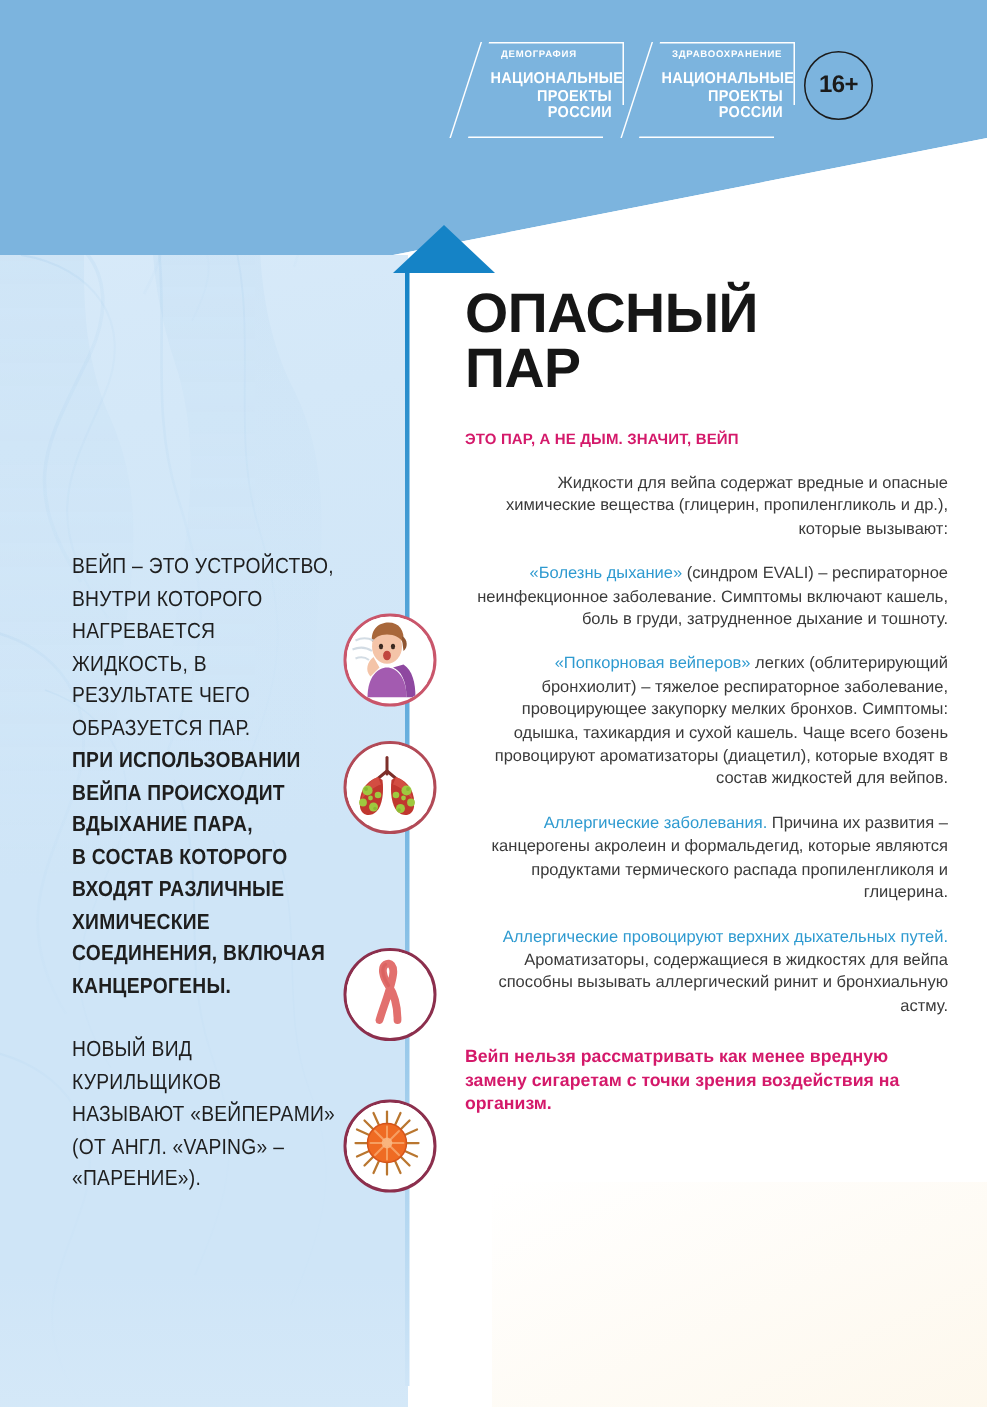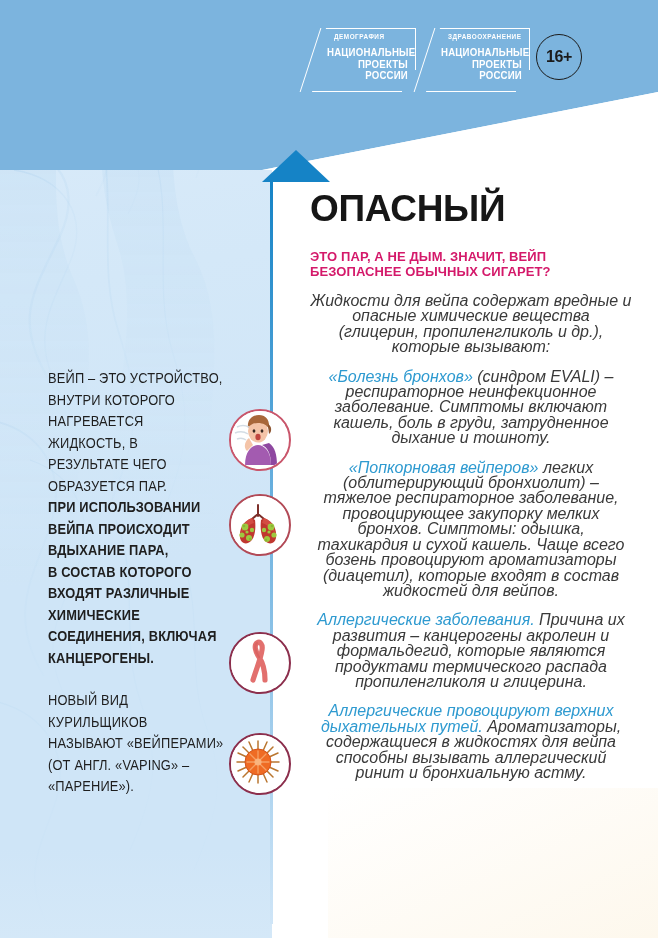--- a/index.html
+++ b/index.html
@@ -454,6 +454,7 @@
 
     <h1 class="title">
       <span>ОПАСНЫЙ</span>
+      <span>ПАР</span>
     </h1>
 
     <div class="subtitle">

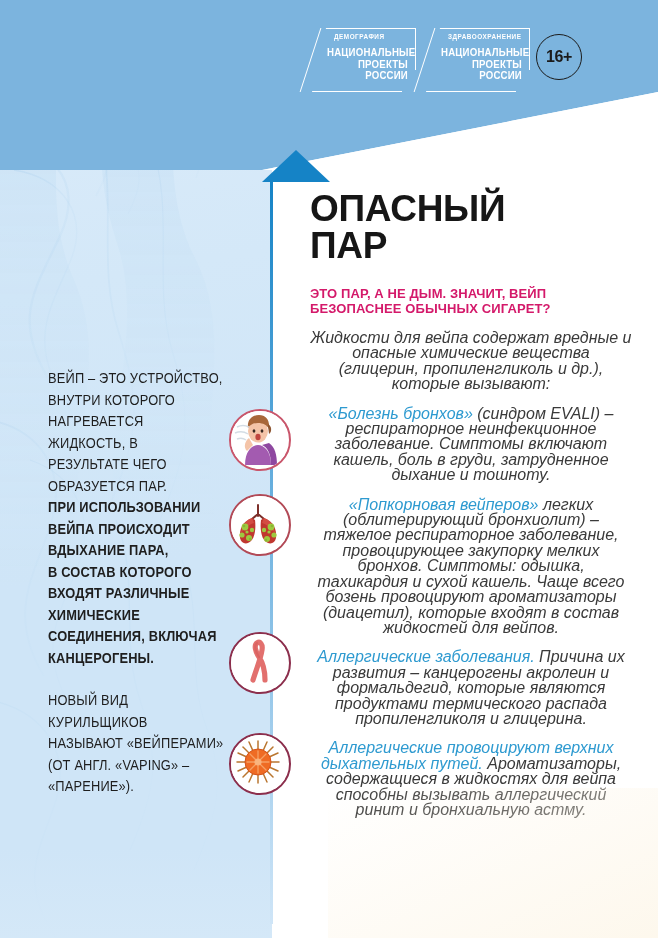--- a/index.html
+++ b/index.html
@@ -170,7 +170,7 @@
   .title span { display: block; }
 
   .subtitle {
-    font-size: 13px;
+    font-size: 10px;
     line-height: 15px;
     font-weight: 700;
     color: #d4196a;

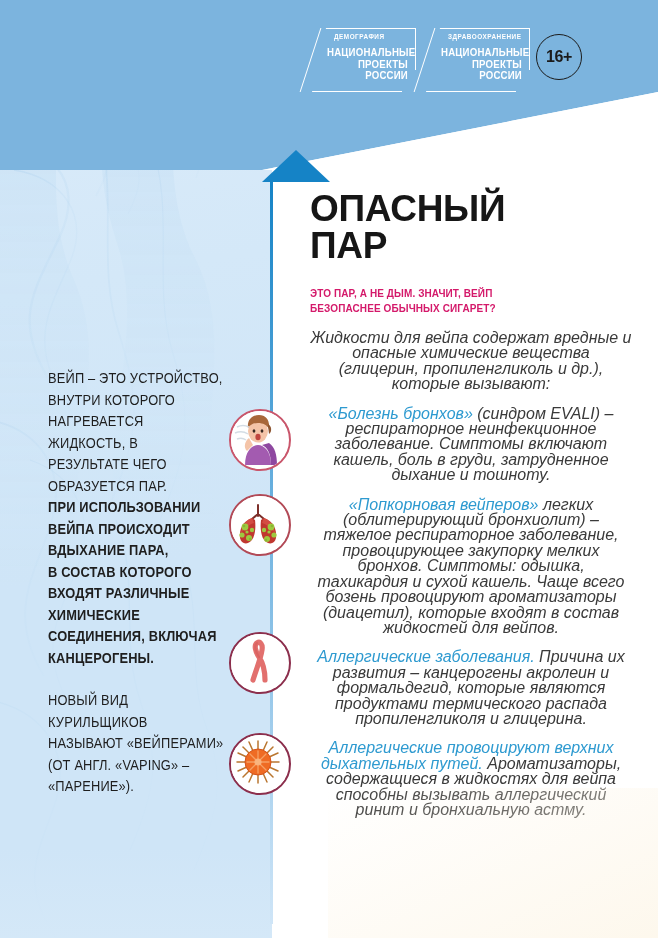--- a/index.html
+++ b/index.html
@@ -459,7 +459,6 @@
 
     <div class="subtitle">
       <span>ЭТО ПАР, А НЕ ДЫМ. ЗНАЧИТ, ВЕЙП</span>
-      <span>БЕЗОПАСНЕЕ ОБЫЧНЫХ СИГАРЕТ?</span>
     </div>
 
     <p class="para">Жидкости для вейпа содержат вредные и опасные химические вещества (глицерин, пропиленгликоль и др.), которые вызывают:</p>

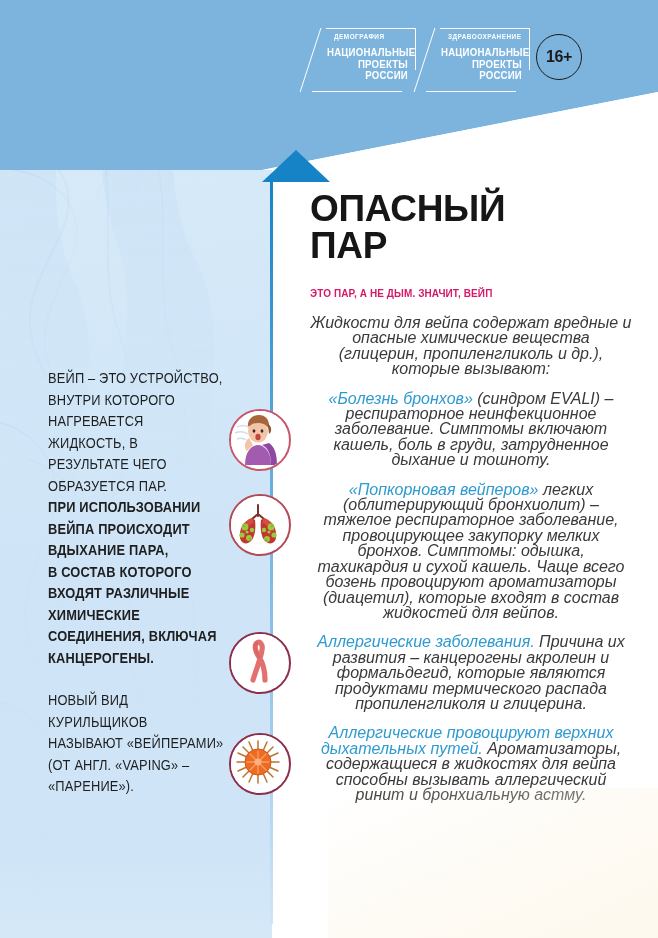--- a/index.html
+++ b/index.html
@@ -180,12 +180,11 @@
   .subtitle span { display: block; }
 
   .para {
-    font-size: 16px;
+    font-size: 11px;
     line-height: 15.4px;
     color: #3a3a3a;
     margin: 0 0 14px 0;
-    text-align: center;
-    font-style: italic;
+    text-align: right;
   }
   .para .hl { color: #2e9ad0; }
 

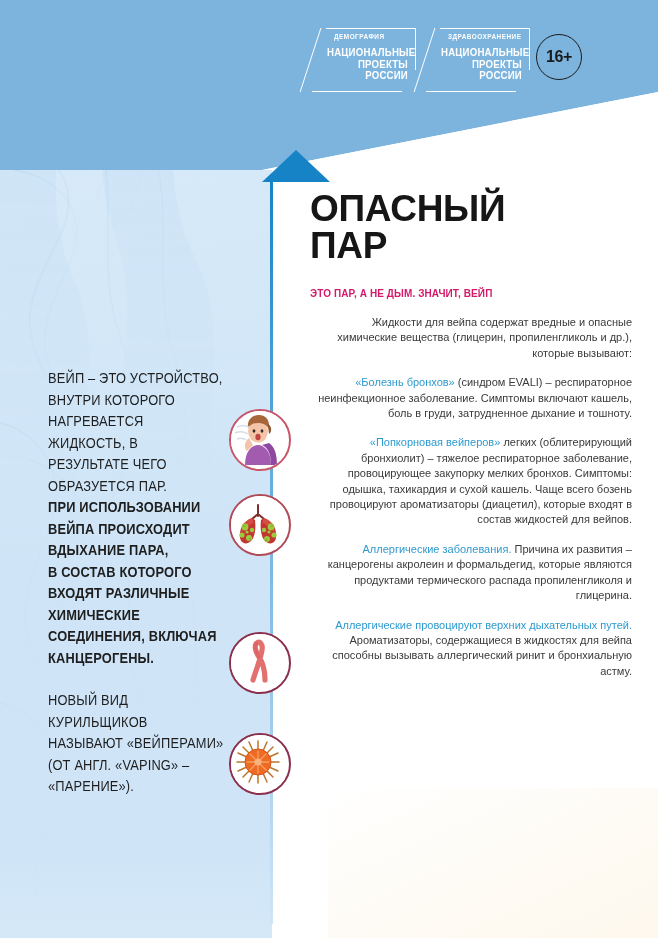--- a/index.html
+++ b/index.html
@@ -463,7 +463,7 @@
     <p class="para">Жидкости для вейпа содержат вредные и опасные химические вещества (глицерин, пропиленгликоль и др.), которые вызывают:</p>
 
     <p class="para">
-      <span class="hl">«Болезнь бронхов»</span><span> (синдром EVALI) – респираторное неинфекционное заболевание. Симптомы включают кашель, боль в груди, затрудненное дыхание и тошноту.</span>
+      <span class="hl">«Болезнь дыхание»</span><span> (синдром EVALI) – респираторное неинфекционное заболевание. Симптомы включают кашель, боль в груди, затрудненное дыхание и тошноту.</span>
     </p>
 
     <p class="para">

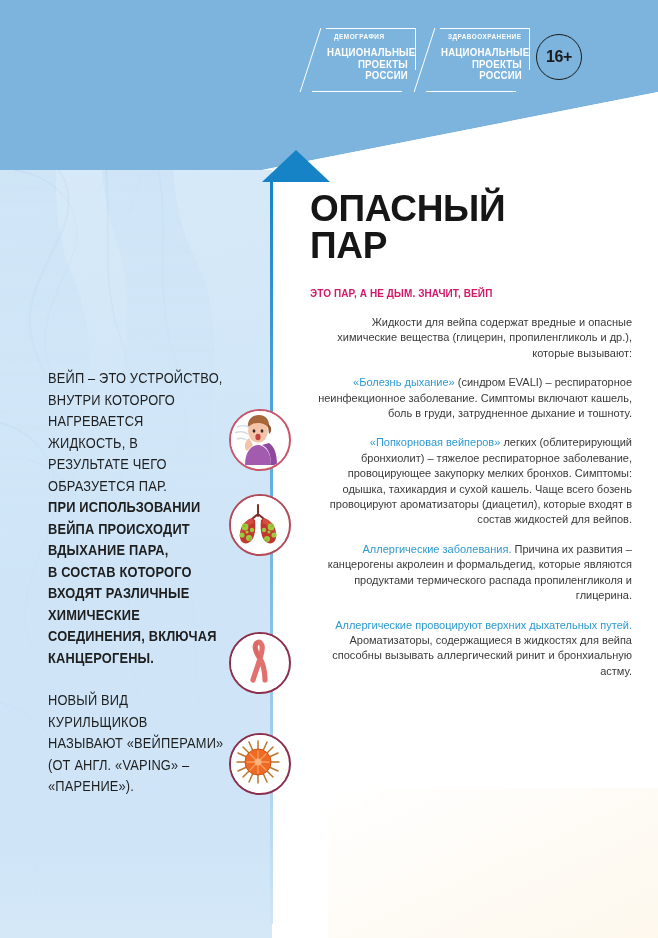--- a/index.html
+++ b/index.html
@@ -478,6 +478,7 @@
       <span class="hl">Аллергические провоцируют верхних дыхательных путей.</span><span> Ароматизаторы, содержащиеся в жидкостях для вейпа способны вызывать аллергический ринит и бронхиальную астму.</span>
     </p>
 
+    <p class="closing">Вейп нельзя рассматривать как менее вредную замену сигаретам с точки зрения воздействия на организм.</p>
 
   </div>
 

